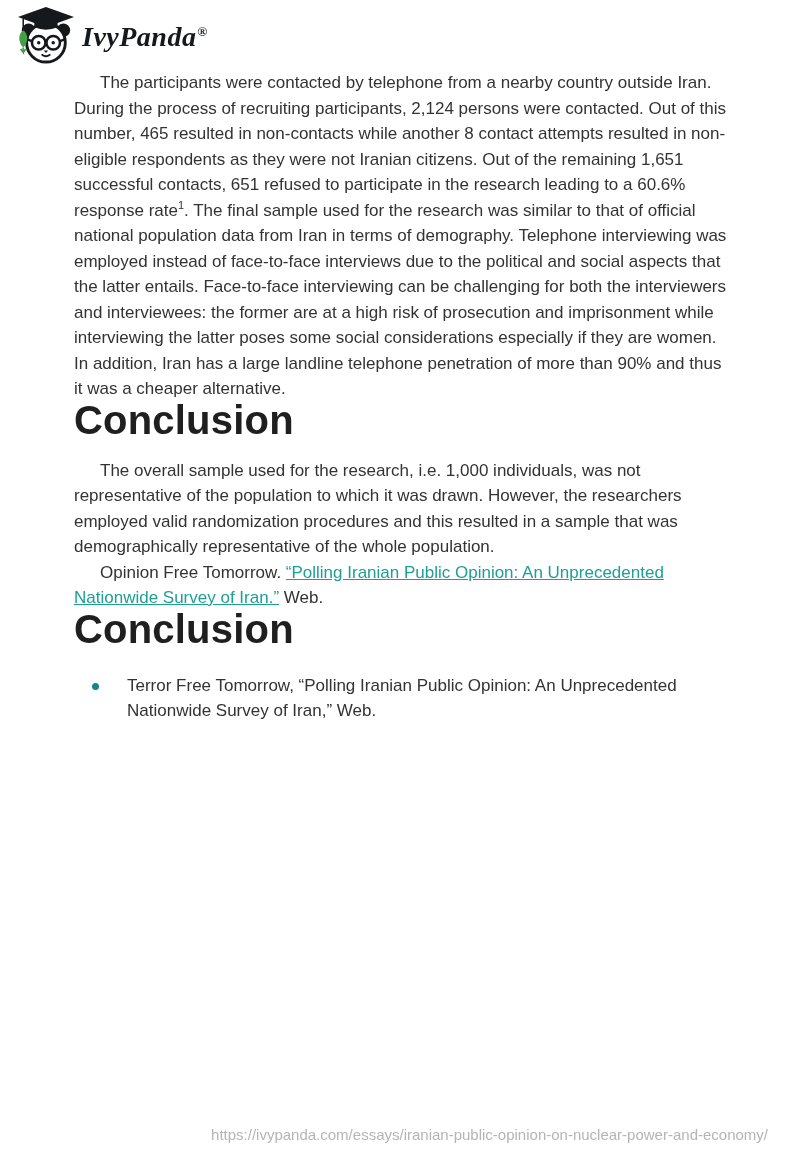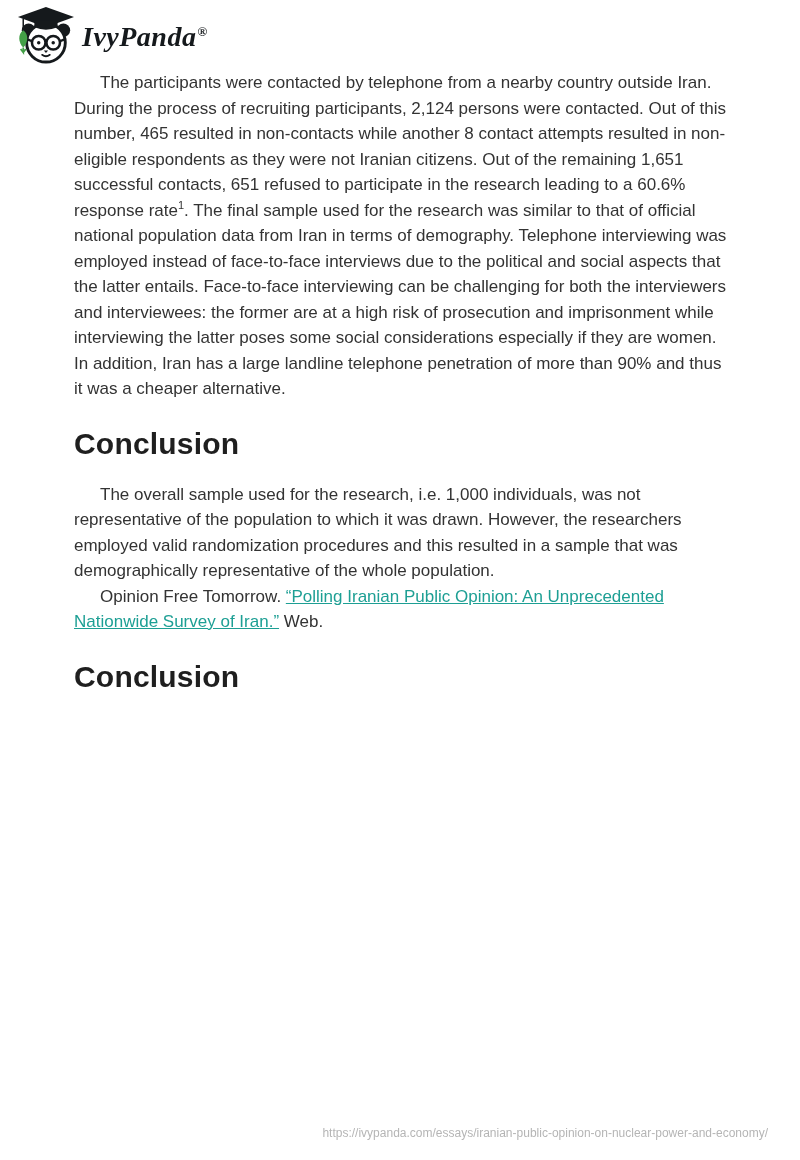--- a/index.html
+++ b/index.html
@@ -62,11 +62,11 @@
   .content p.indent { text-indent: 26px; }
   .content p.flush { margin-bottom: 0; }
   .content h2 {
-    font-size: 30px;
+    font-size: 40px;
     line-height: 36px;
     font-weight: 700;
     color: var(--heading-text, #1f1f1f);
-    margin: 24px 0 20px 0;
+    margin: 0 0 20px 0;
     letter-spacing: 0.2px;
   }
   sup.fn-ref {

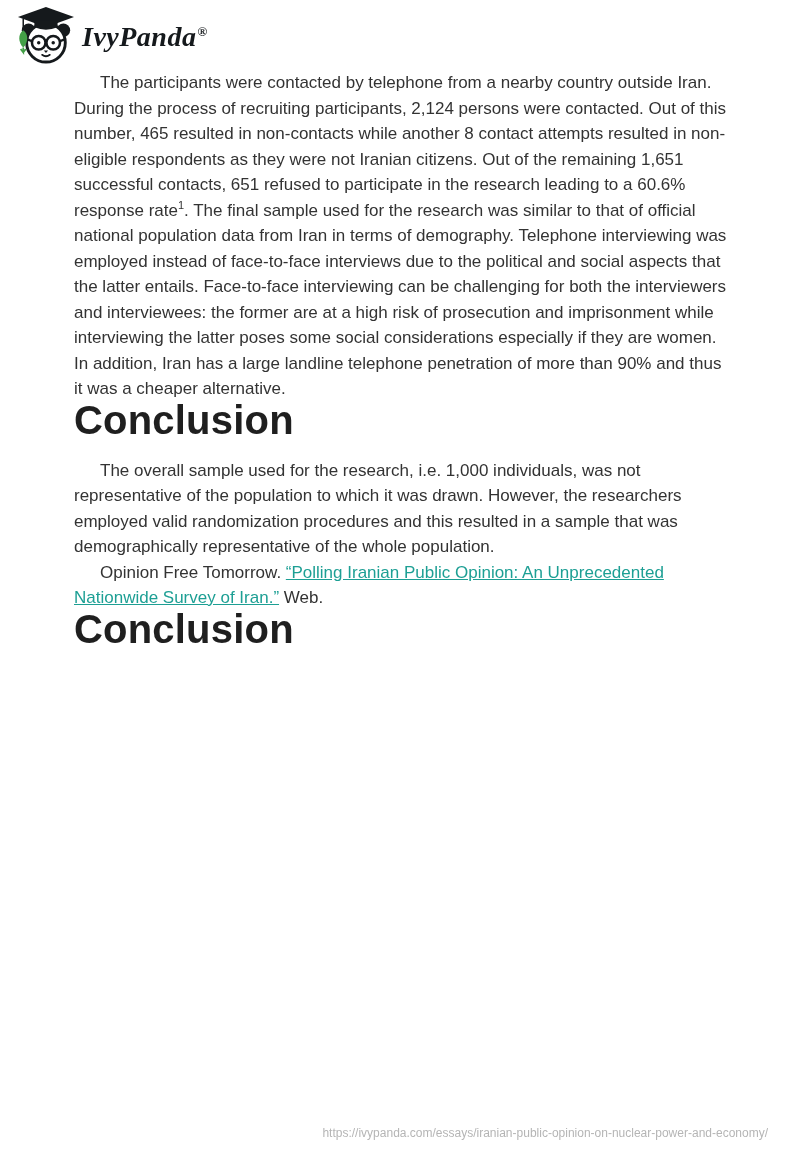--- a/index.html
+++ b/index.html
@@ -153,6 +153,12 @@
 
     <h2>Conclusion</h2>
 
+    <div class="fn-list">
+      <div class="fn-item">
+        <span class="fn-bullet"></span>
+        <span class="fn-text">Terror Free Tomorrow, “Polling Iranian Public Opinion: An Unprecedented Nationwide Survey of Iran,” Web.</span>
+      </div>
+    </div>
 
   </div>
 

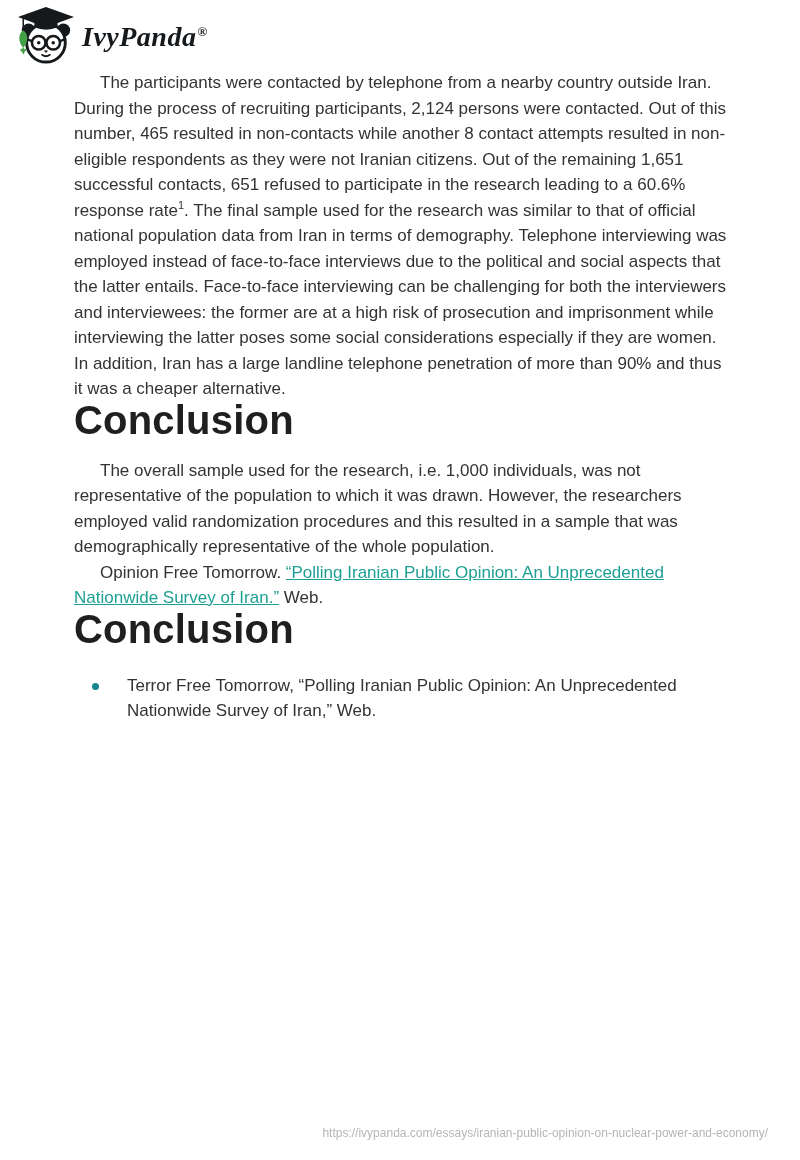--- a/index.html
+++ b/index.html
@@ -101,7 +101,7 @@
     position: absolute;
     top: 1126px;
     right: 32px;
-    font-size: 12px;
+    font-size: 15px;
     color: var(--footer-gray, #b5b5b5);
     white-space: nowrap;
   }

